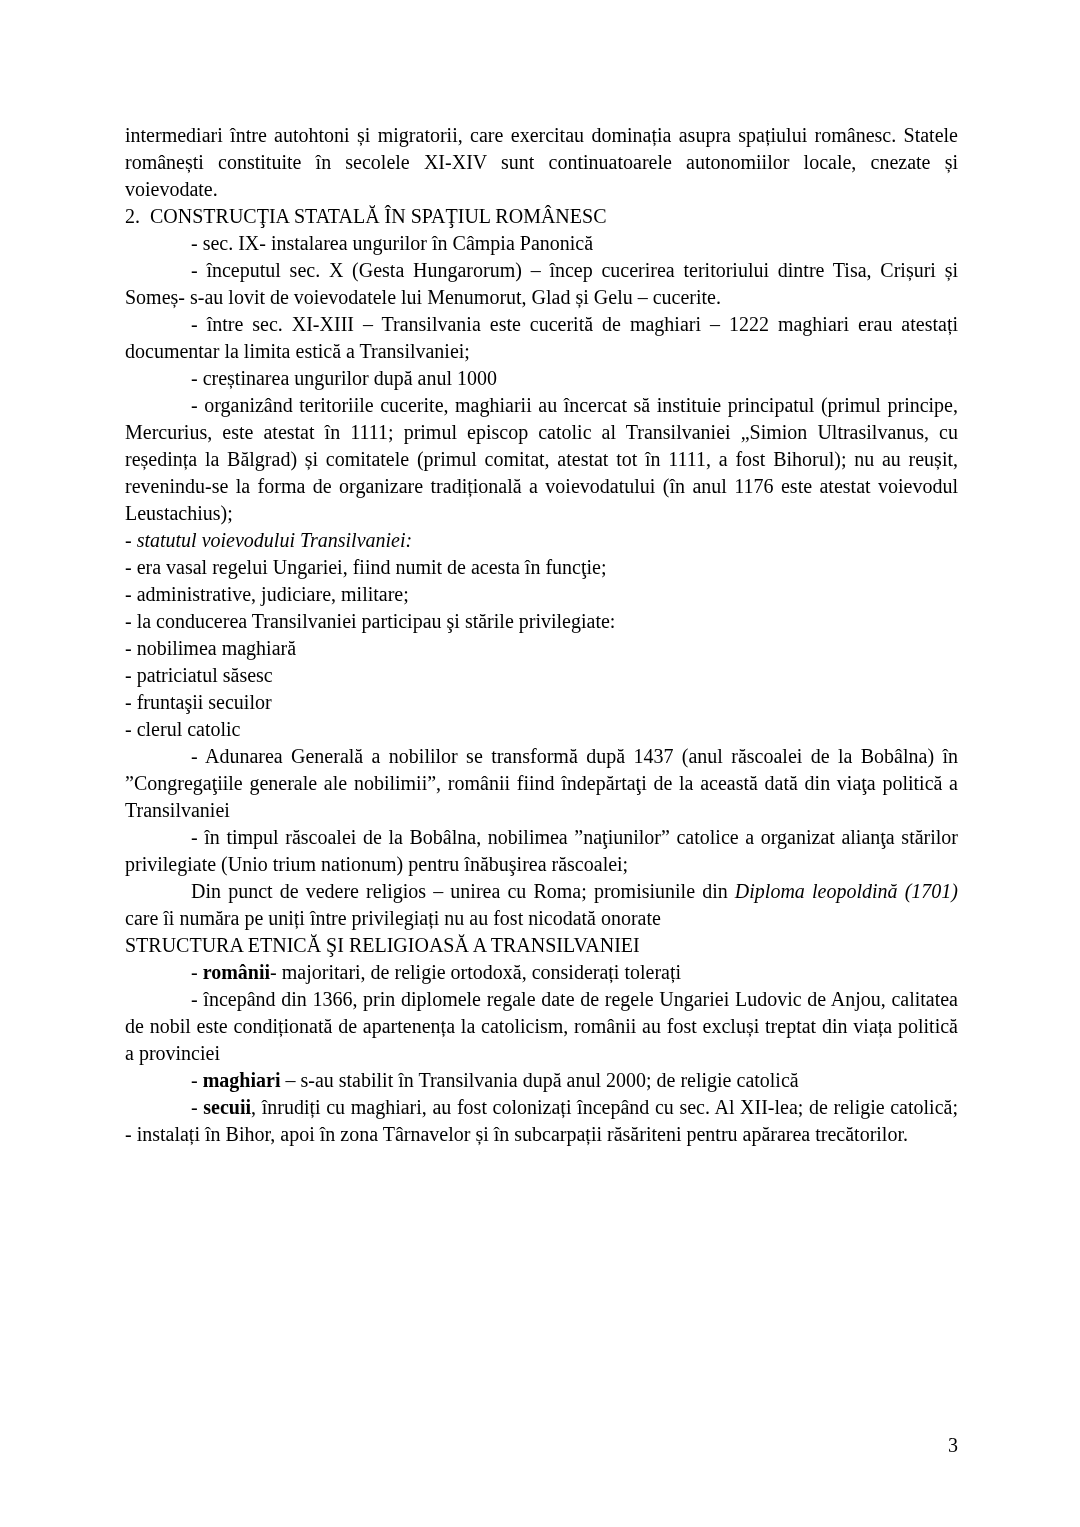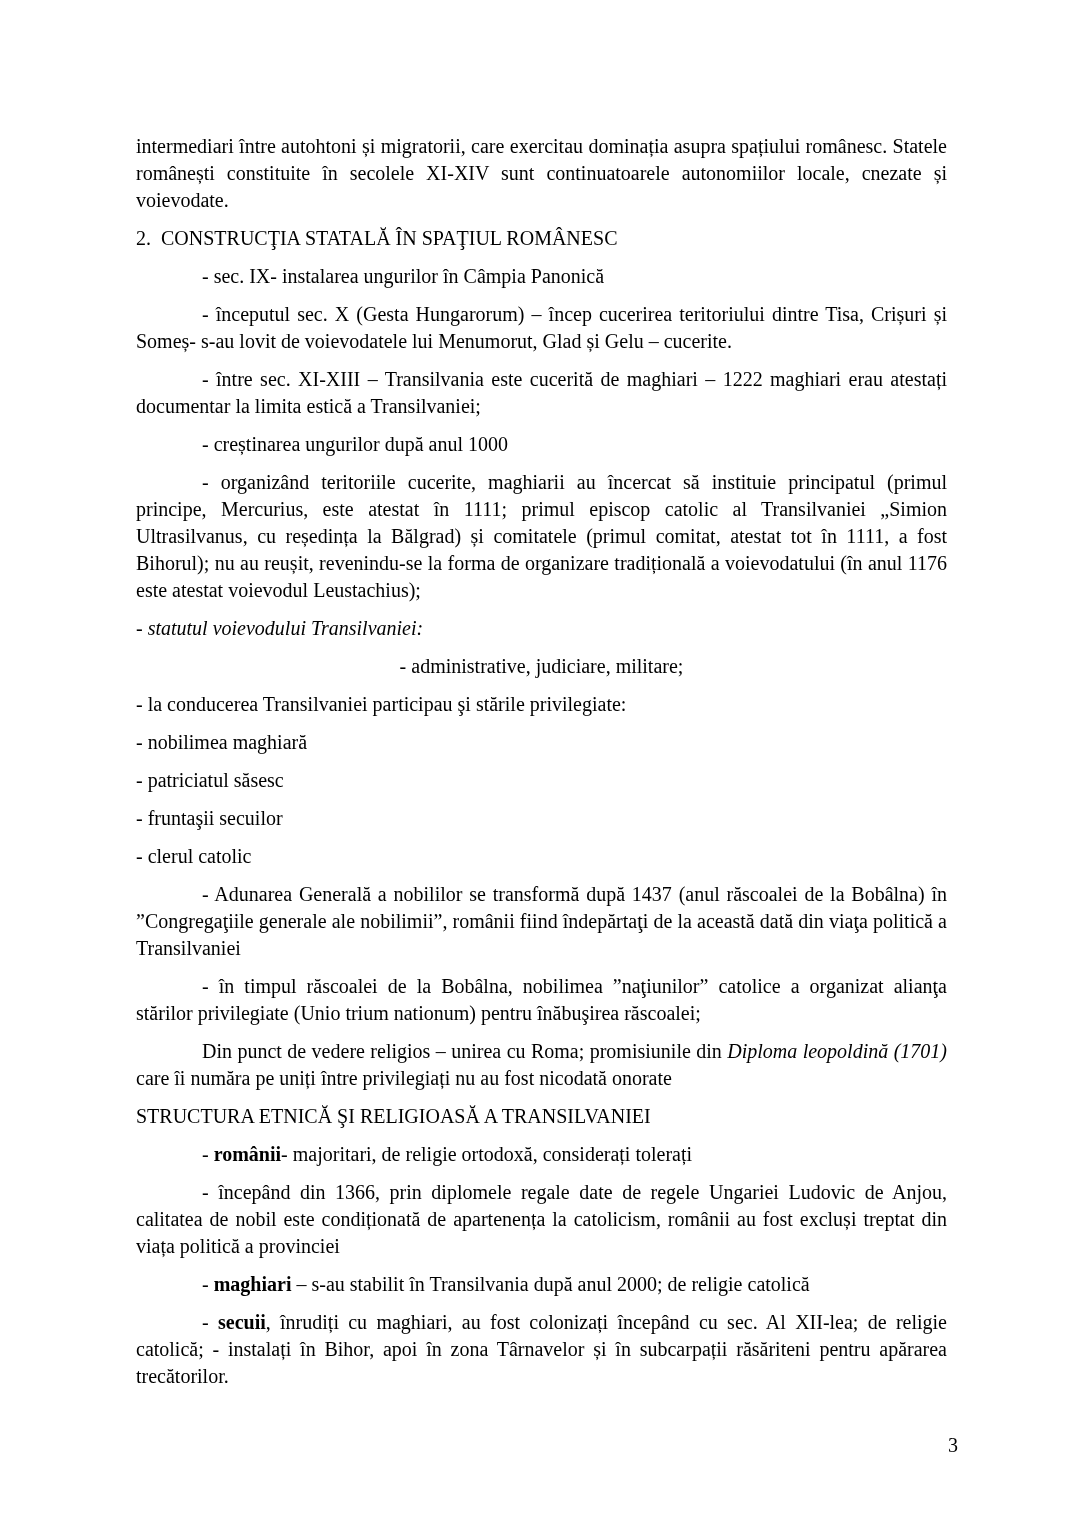--- a/index.html
+++ b/index.html
@@ -20,7 +20,7 @@
     top: 122px;
     width: 833px;
   }
-  .content p { margin: 11px; }
+  .content p { margin: 0; }
   .just { text-align: justify; }
   .ti   { text-indent: 66px; }
   .ind1 { margin-left: 66px; }

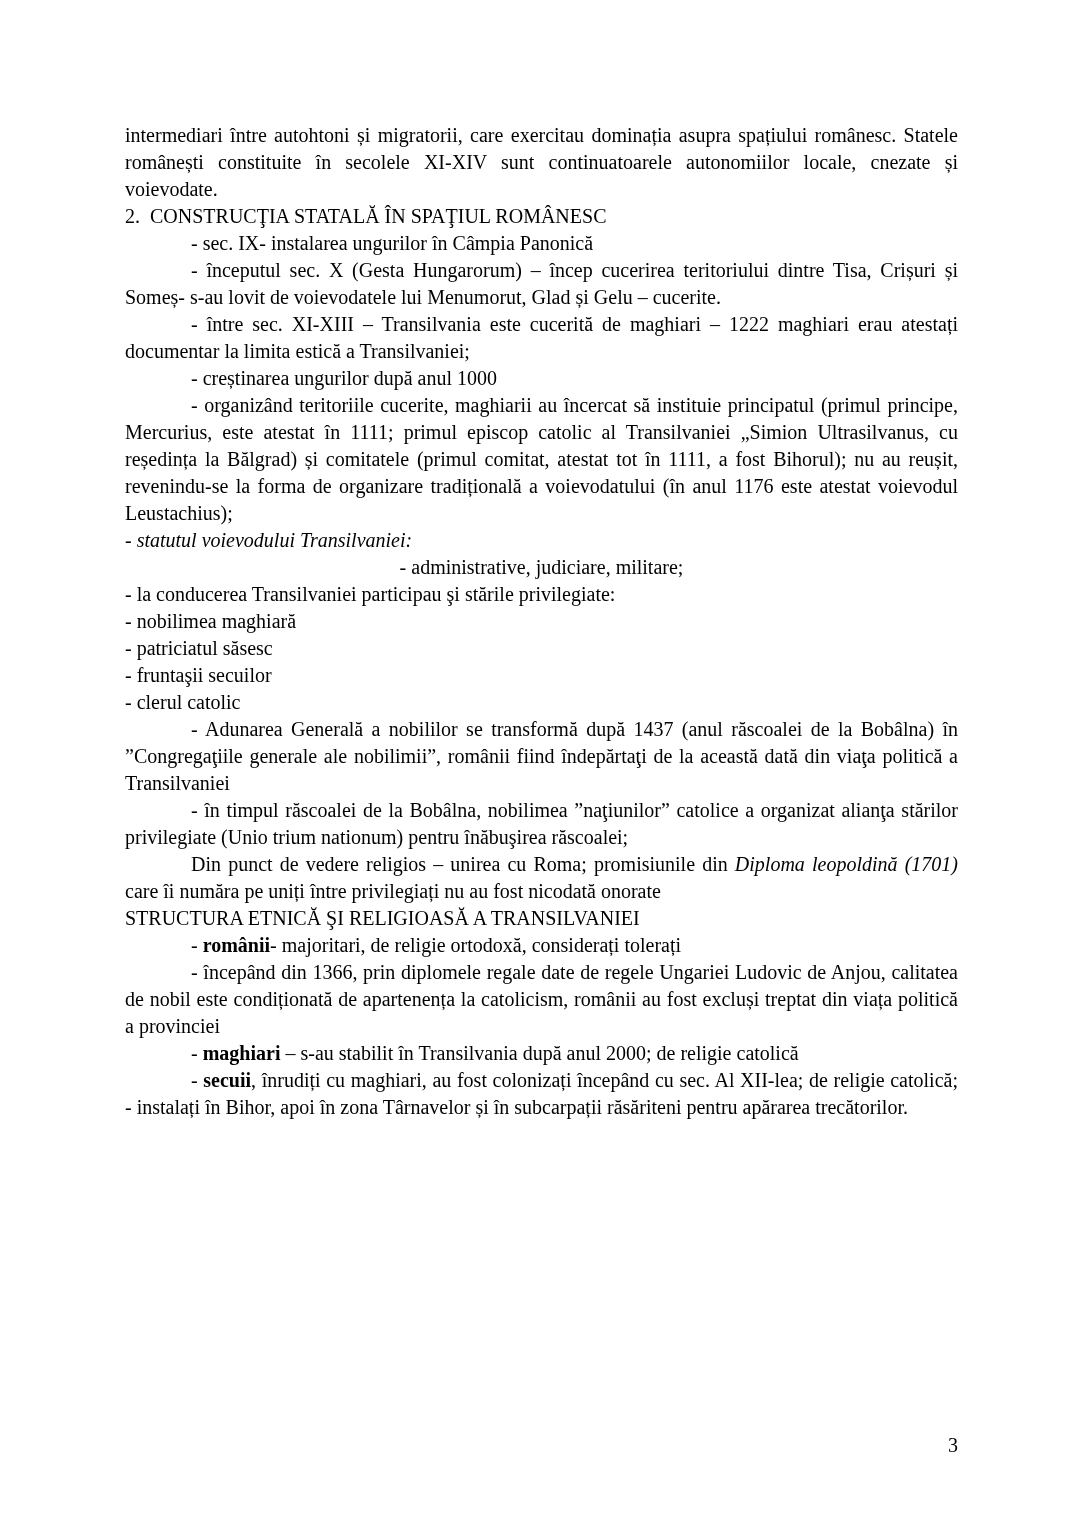--- a/index.html
+++ b/index.html
@@ -59,6 +59,7 @@
     <p class="ti just">- organizând teritoriile cucerite, maghiarii au încercat să instituie principatul (primul principe, Mercurius, este atestat în 1111; primul episcop catolic al Transilvaniei „Simion Ultrasilvanus, cu reședința la Bălgrad) și comitatele (primul comitat, atestat tot în 1111, a fost Bihorul); nu au reușit, revenindu-se la forma de organizare tradițională a voievodatului (în anul 1176 este atestat voievodul Leustachius);</p>
 
     <p class="ind1 mt-para">- statutul voievodului Transilvaniei:</p>
+    <p class="ind3">- era vasal regelui Ungariei, fiind numit de acesta în funcţie;</p>
     <p class="ind2">- administrative, judiciare, militare;</p>
     <p class="ind1">- la conducerea Transilvaniei participau şi stările privilegiate:</p>
     <p class="ind3">- nobilimea maghiară</p>

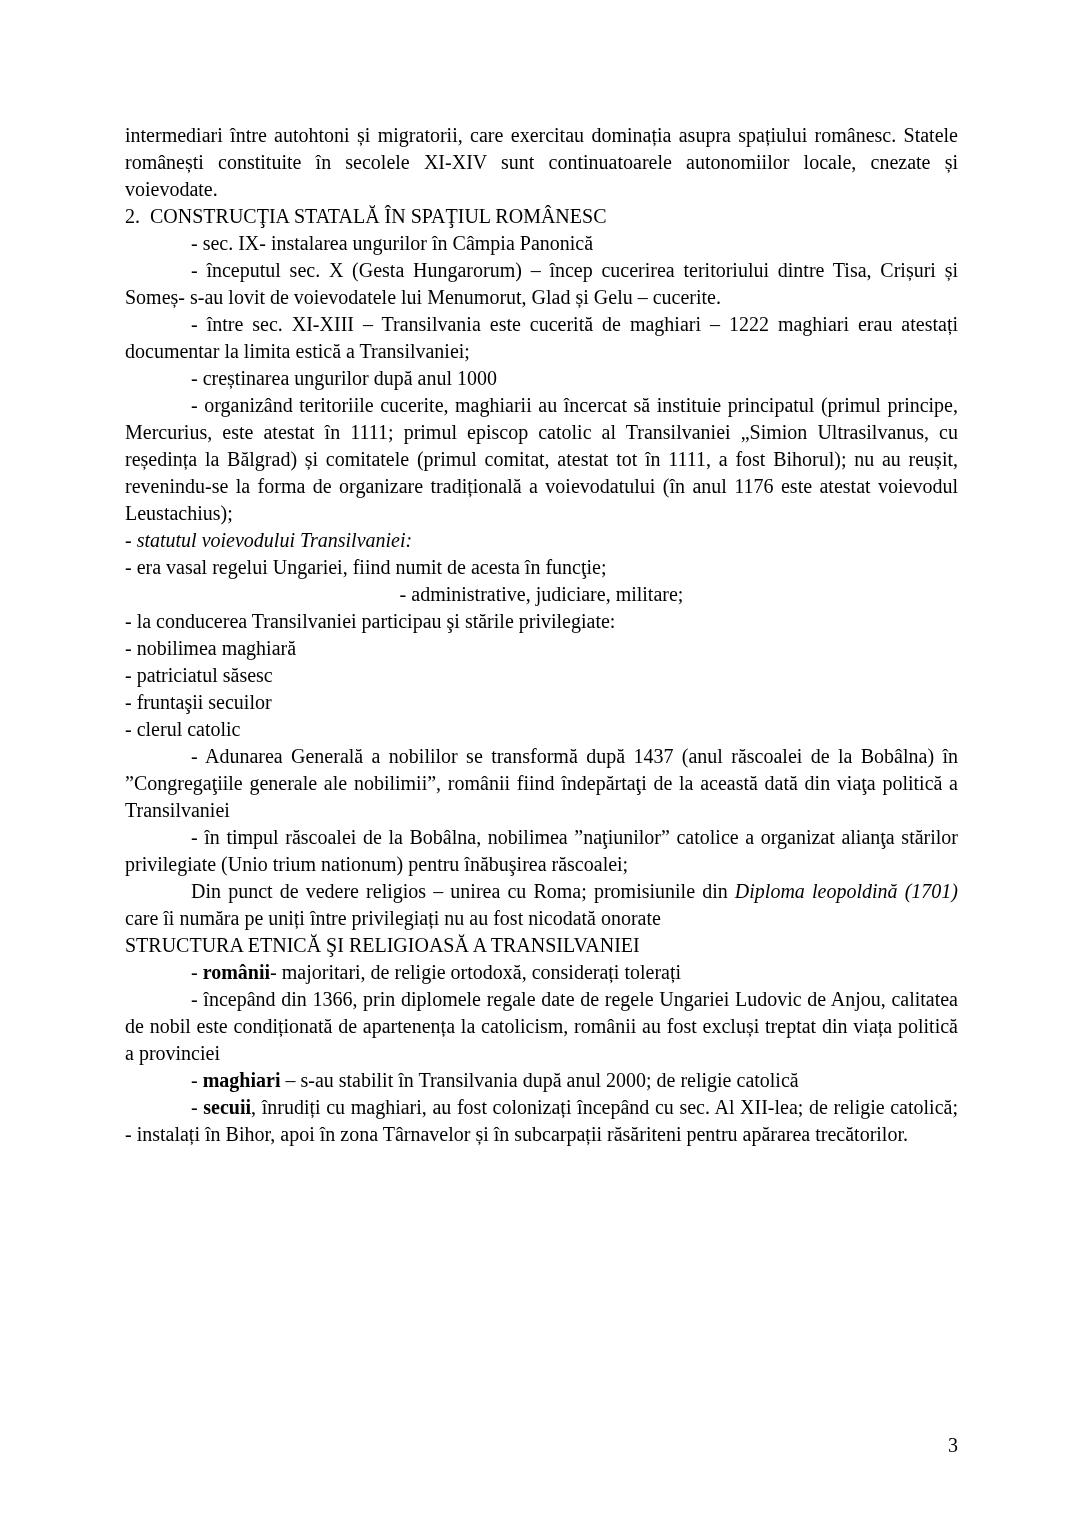--- a/index.html
+++ b/index.html
@@ -24,7 +24,7 @@
   .just { text-align: justify; }
   .ti   { text-indent: 66px; }
   .ind1 { margin-left: 66px; }
-  .ind2 { margin-left: 132px; text-align: center; }
+  .ind2 { margin-left: 132px; }
   .ind3 { margin-left: 197px; }
   .head { white-space: pre-wrap; }
   .head-main { margin-left: 70px; margin-top: 20px; }

